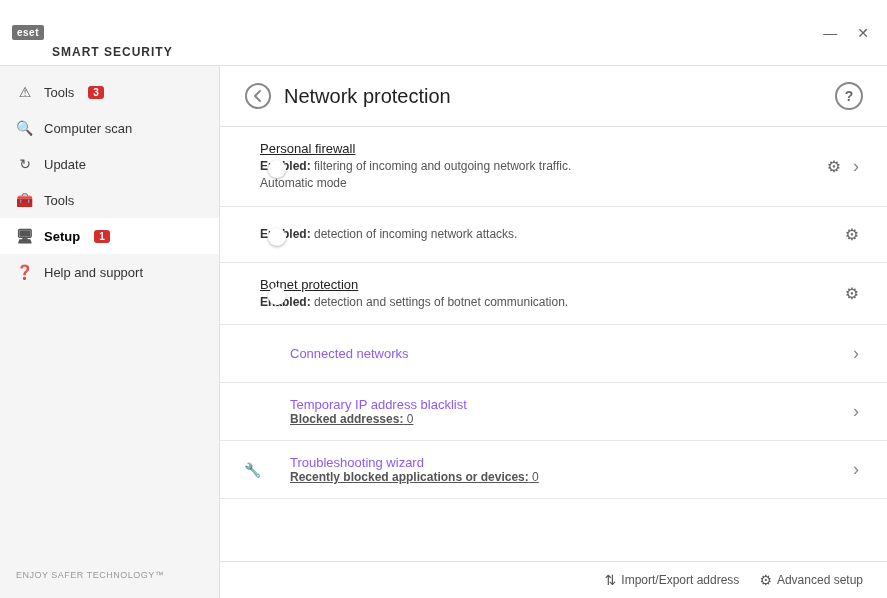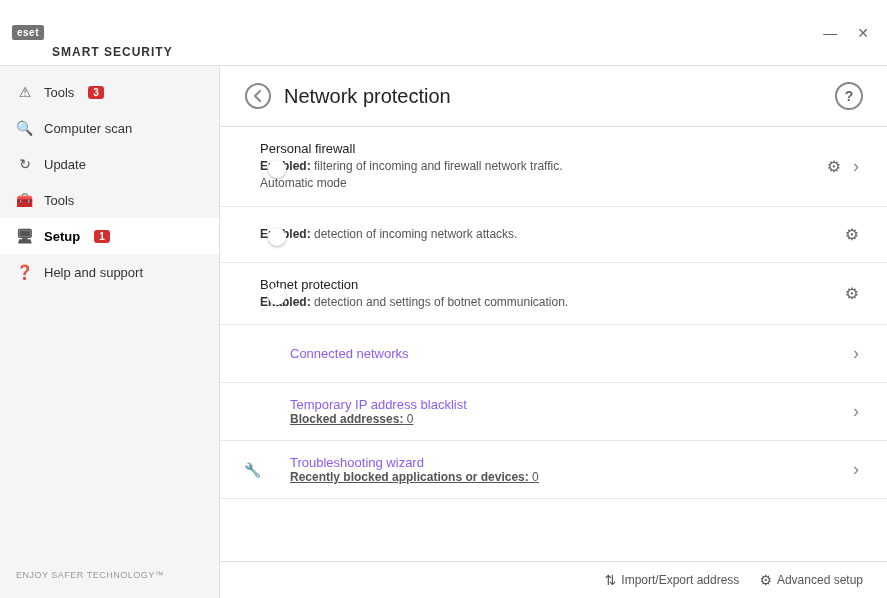--- a/index.html
+++ b/index.html
@@ -220,6 +220,7 @@
       font-size: 13px;
       color: #222;
       margin-bottom: 2px;
+      text-decoration: underline;
     }
     .feature-desc {
       font-size: 12px;

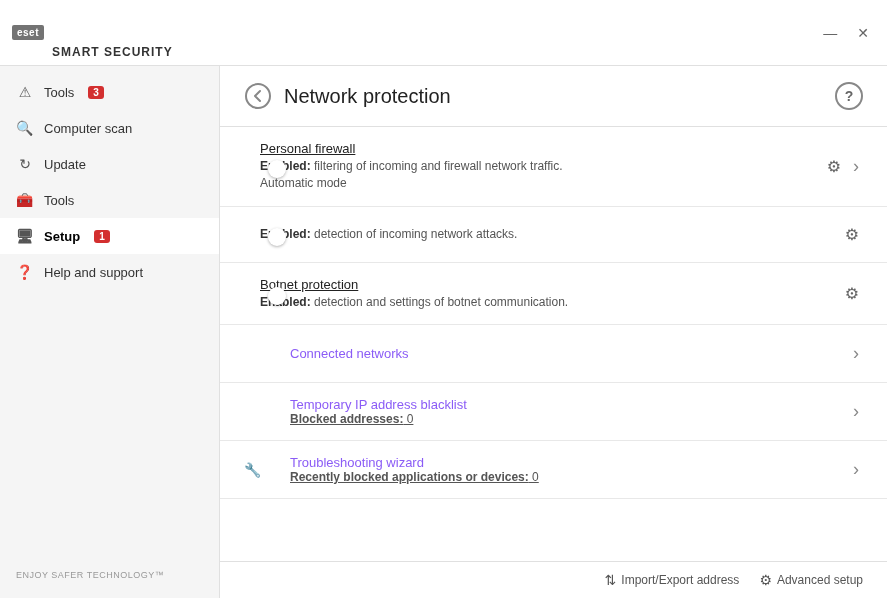--- a/index.html
+++ b/index.html
@@ -384,7 +384,7 @@
         <div class="feature-info">
           <div class="feature-name">Personal firewall</div>
           <div class="feature-desc">
-            <span class="bold">Enabled:</span><span> filtering of incoming and firewall network traffic.</span><br>
+            <span class="bold">Enabled:</span><span> filtering of incoming and outgoing network traffic.</span><br>
             <span>Automatic mode</span>
           </div>
         </div>

